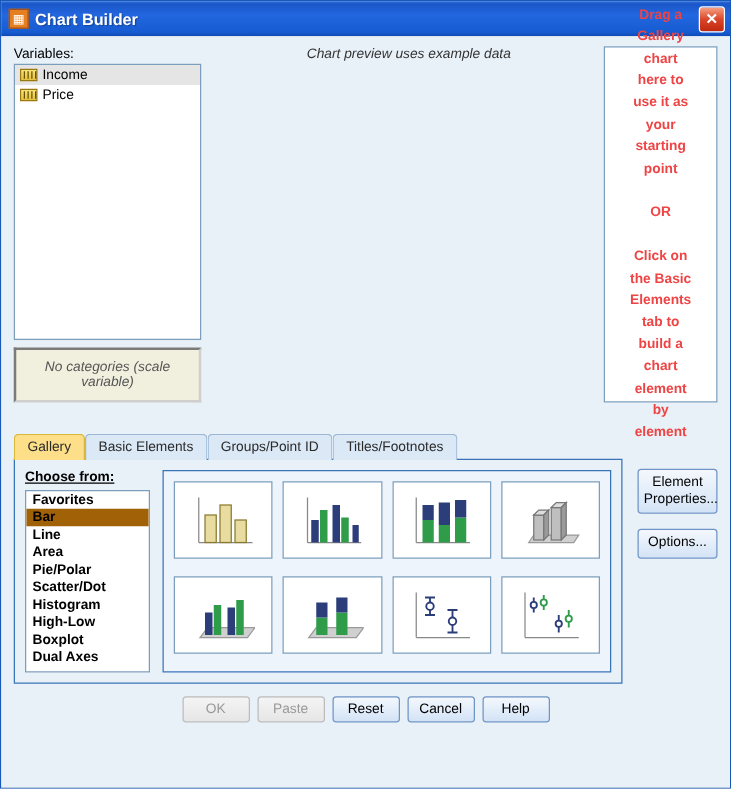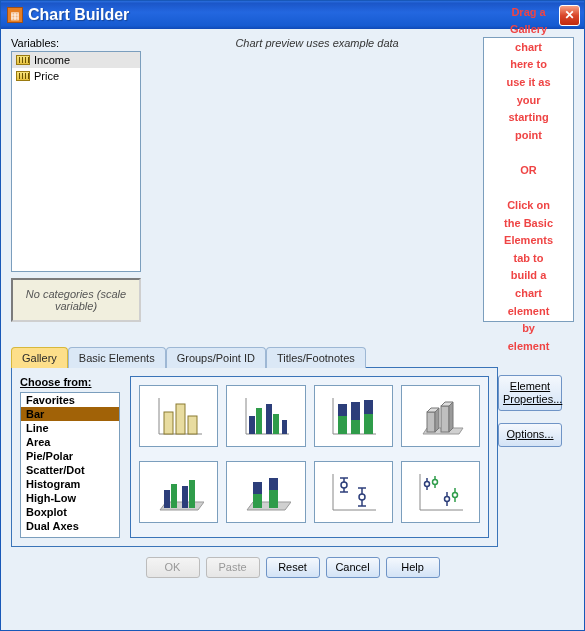--- a/index.html
+++ b/index.html
@@ -37,7 +37,7 @@
   font-size: 10px;
   margin-right: 5px;
 }
-.titlebar .title { font-weight: bold; font-size: 16px; flex: 1; text-shadow: 1px 1px 1px rgba(0,0,0,.3);}
+.titlebar .title { font-weight: bold; font-size: 13px; flex: 1; text-shadow: 1px 1px 1px rgba(0,0,0,.3);}
 .titlebar .close-btn {
   width: 21px; height: 21px;
   background: linear-gradient(to bottom, #f7a083, #d9462a 50%, #c0290e);

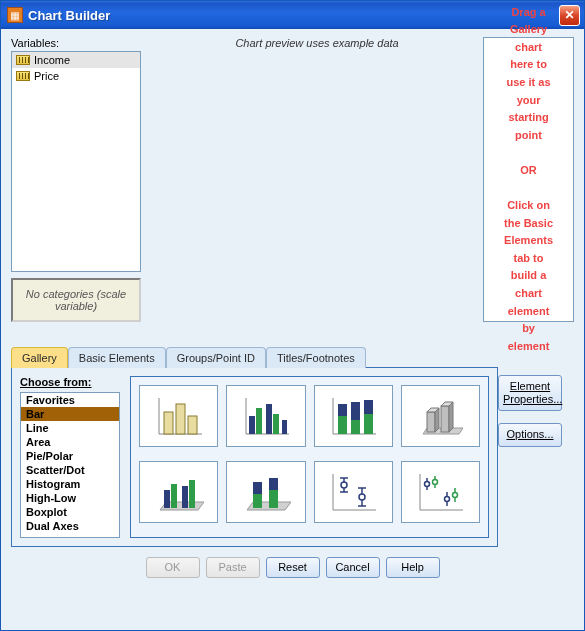--- a/index.html
+++ b/index.html
@@ -65,7 +65,7 @@
   height: 285px;
 }
 .vars-col {
-  width: 130px;
+  width: 150px;
   display: flex;
   flex-direction: column;
 }

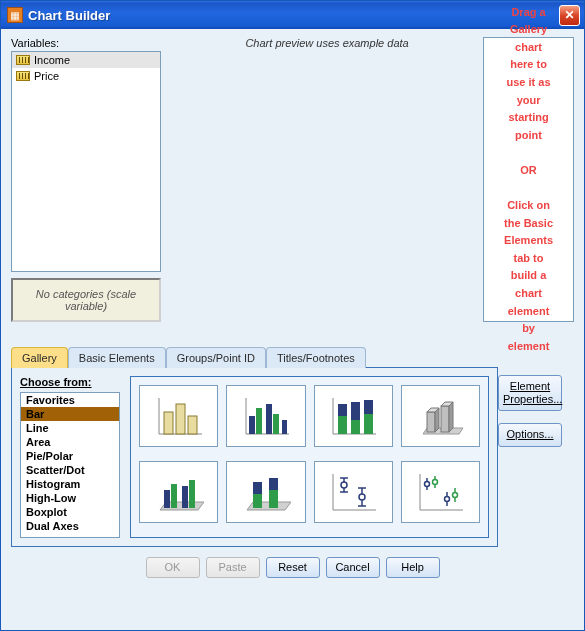--- a/index.html
+++ b/index.html
@@ -184,13 +184,12 @@
 }
 .side-btns {
   position: absolute;
-  right: 22px;
+  right: 10px;
   top: 346px;
   width: 64px;
   display: flex;
   flex-direction: column;
   gap: 12px;
-  text-decoration: underline;
 }
 .winbtn {
   background: linear-gradient(to bottom,#f4f8fd,#d3e3f6);

